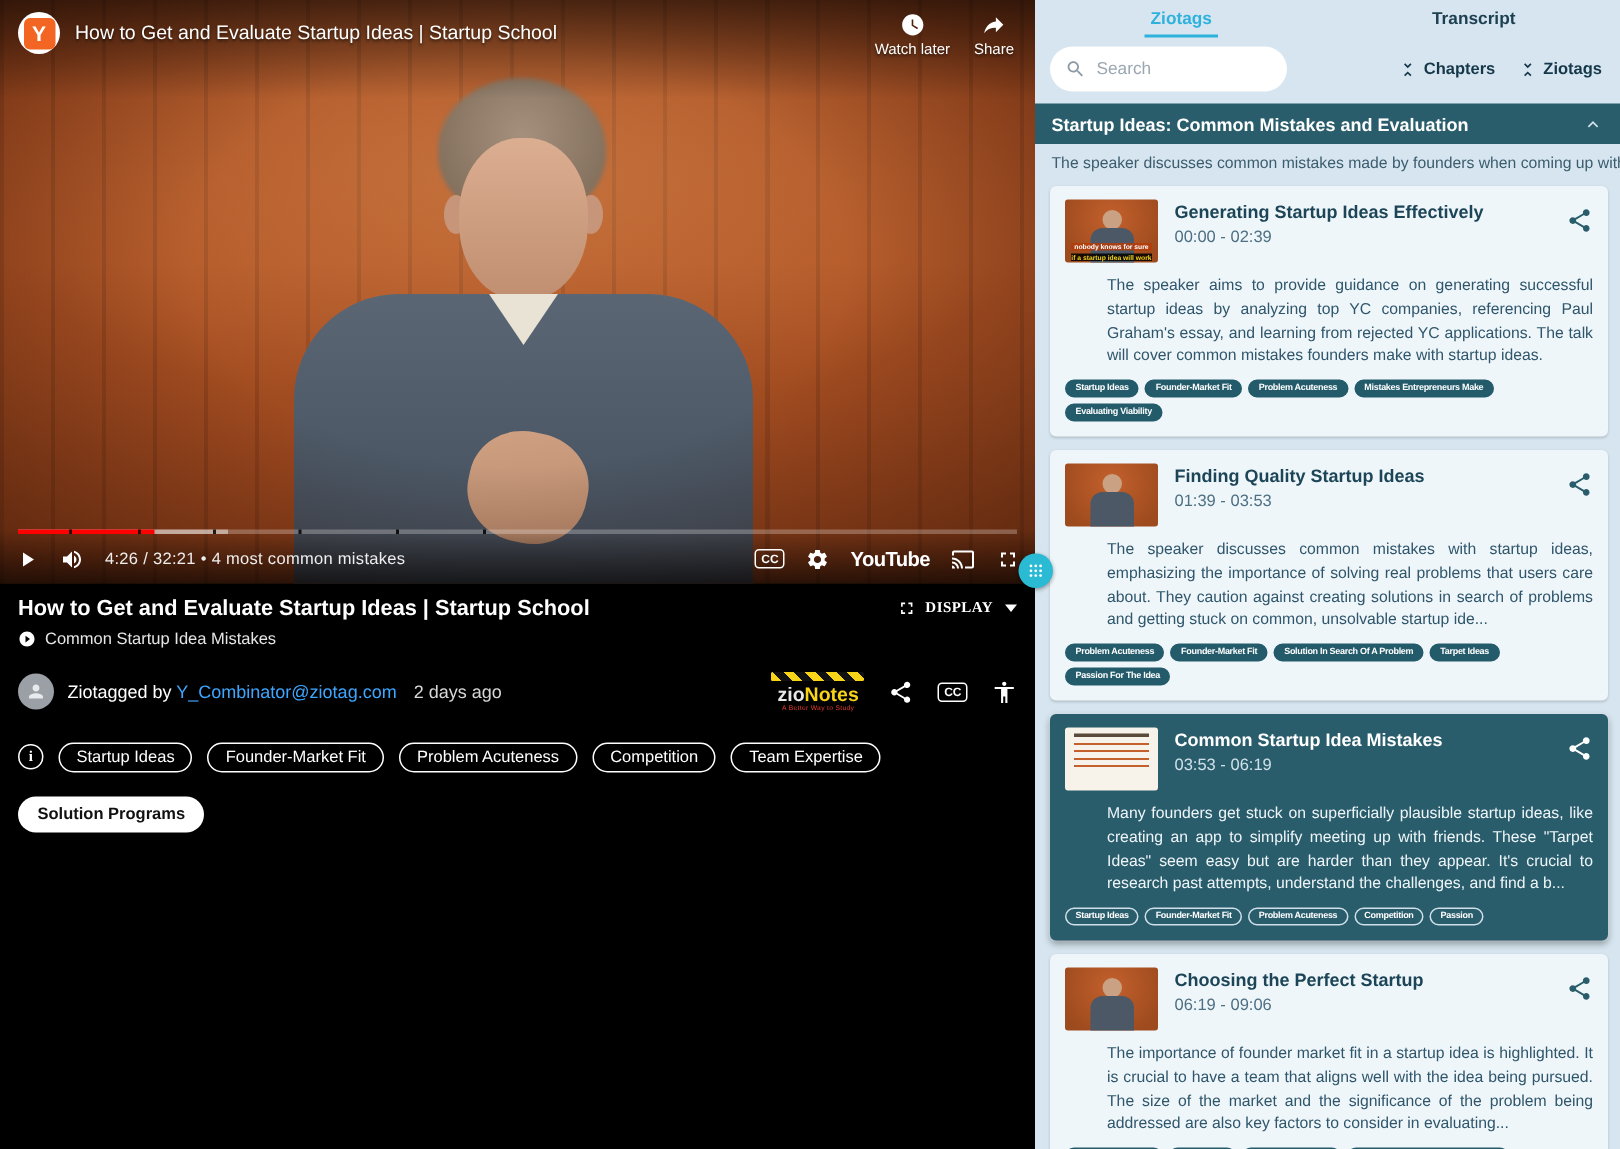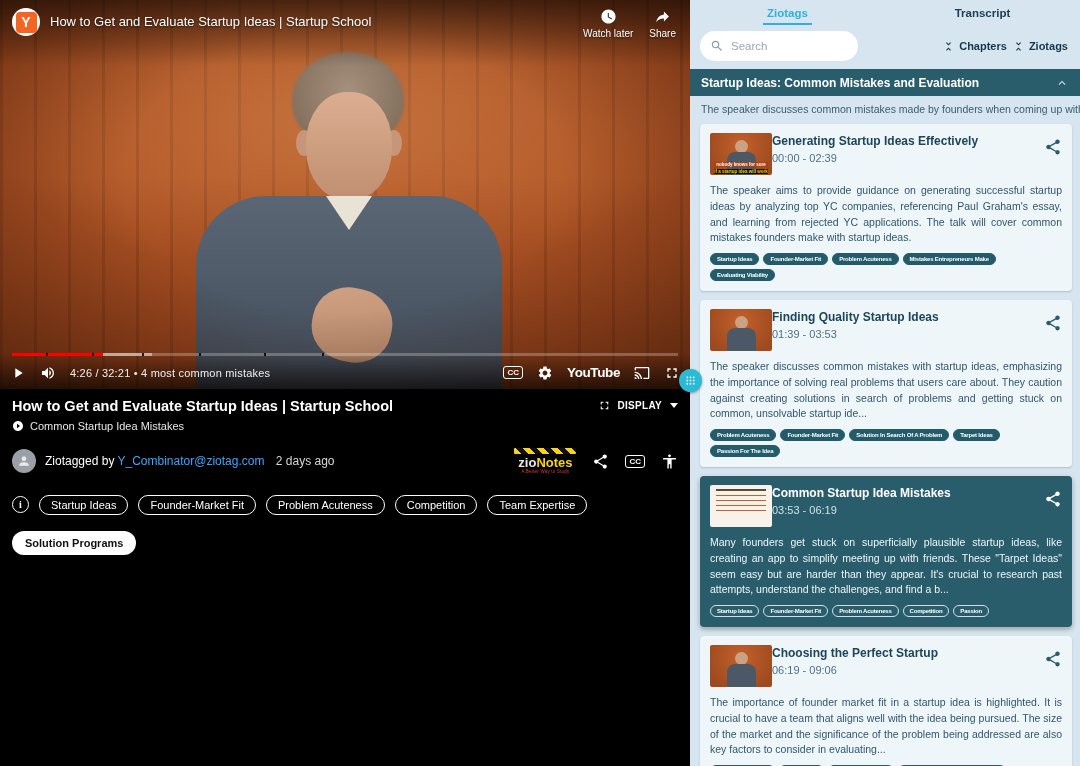--- a/index.html
+++ b/index.html
@@ -105,7 +105,7 @@
   .search-input { border:none; outline:none; width:100%; font-size:11.5px; color:#333;
       font-family:"Liberation Sans",sans-serif; background:transparent; }
   .search-input::placeholder { color:#9aa7b0; }
-  .sort-group { margin-left:auto; display:flex; gap:5px; }
+  .sort-group { margin-left:auto; display:flex; gap:15px; }
   .sort-btn { display:flex; align-items:center; gap:4px; font-size:11px; font-weight:bold;
       color:#15374a; cursor:pointer; }
   .sort-btn svg { width:13px; height:13px; fill:#15374a; }

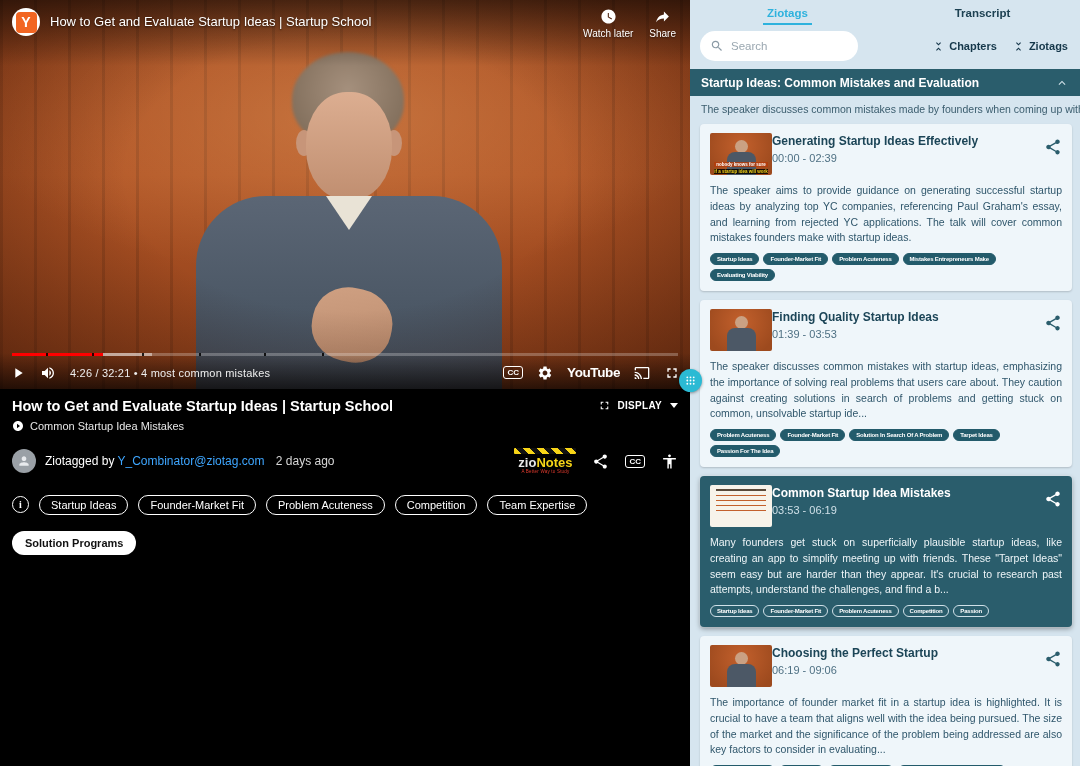--- a/index.html
+++ b/index.html
@@ -119,7 +119,7 @@
   .card { background:#eff6fa; border-radius:4px; padding:9px 10px 10px; box-shadow:0 1px 2px rgba(0,0,0,.18);
       flex-shrink:0; cursor:pointer; }
   .card.active { background:#2a5d6c; box-shadow:0 0 0 1px rgba(255,255,255,.15), 0 2px 5px rgba(0,0,0,.35); }
-  .card-head { display:flex; }
+  .card-head { display:flex; gap:11px; }
   .thumb { width:62px; height:42px; border-radius:2px; position:relative; overflow:hidden; flex-shrink:0;
       background:radial-gradient(circle at 50% 30%, #c3602c, #9d4a1e 85%); }
   .t-head { position:absolute; left:25px; top:7px; width:13px; height:13px; border-radius:50%; background:#caa183; }

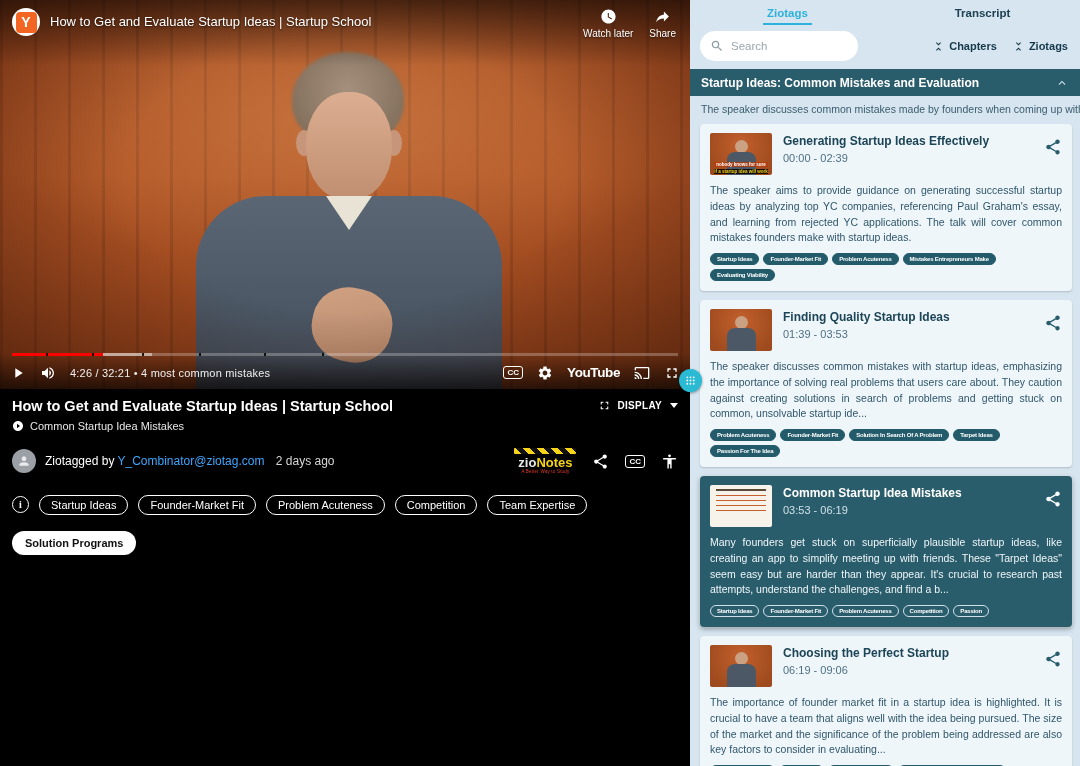--- a/index.html
+++ b/index.html
@@ -139,7 +139,7 @@
   .card-title { font-size:12px; font-weight:bold; color:#1c4557; }
   .card-time { font-size:11px; color:#4e7083; margin-top:4px; }
   .share-ic { width:18px; height:18px; fill:#2a5d6c; margin-top:5px; flex-shrink:0; cursor:pointer; }
-  .card-desc { margin-top:8px; font-size:10.5px; line-height:1.5; color:#2f566b; text-align:justify; }
+  .card-desc { margin-top:8px; font-size:10.5px; line-height:1.5; color:#2f566b; text-align:justify;margin-left:28px; }
   .card-tags { margin-top:7px; display:flex; flex-wrap:wrap; gap:4px; }
   .tag-pill { background:#235b6b; border:1px solid #235b6b; color:#fff; font-size:6px; font-weight:bold;
       letter-spacing:-.2px; padding:2px 6px; border-radius:8px; white-space:nowrap; cursor:pointer; }

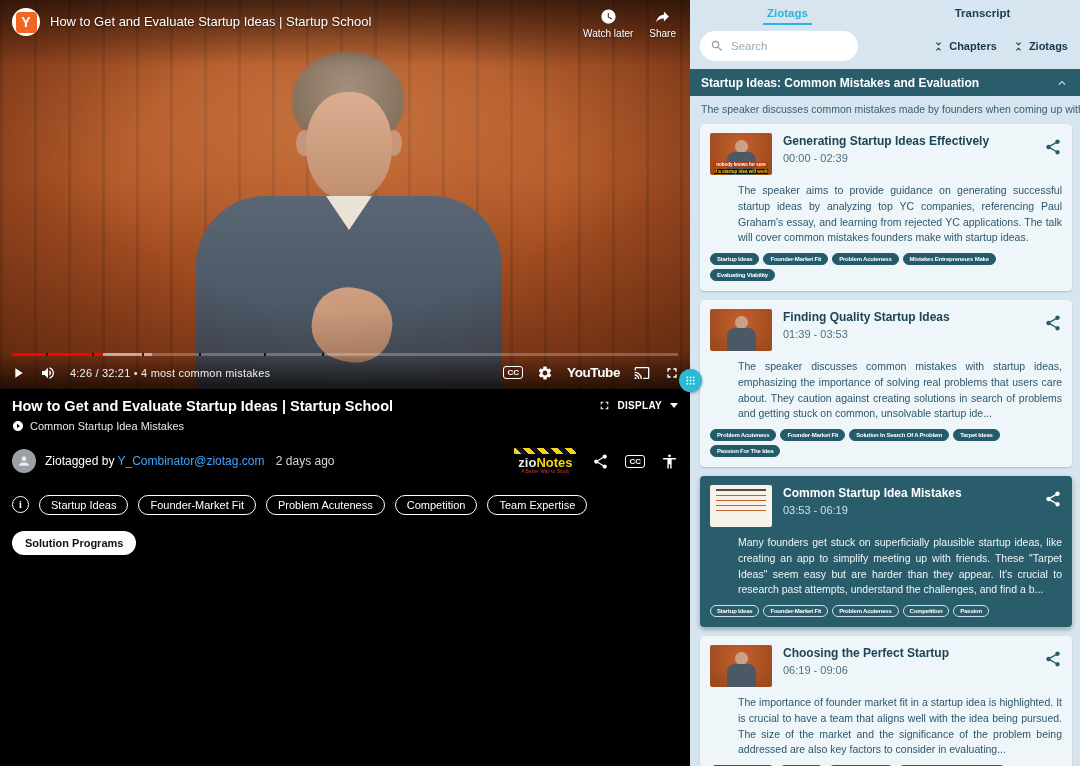--- a/index.html
+++ b/index.html
@@ -59,7 +59,7 @@
   .v-title { font-size:14.5px; font-weight:bold; }
   .display-ctl { display:flex; align-items:center; gap:6px; cursor:pointer; margin-top:1px; }
   .display-ctl svg { width:13px; height:13px; fill:#fff; }
-  .display-label { font-size:10px; font-weight:bold; letter-spacing:.3px; }
+  .display-label { font-size:10px; font-weight:bold; letter-spacing:.3px;font-family:Liberation Serif, serif; }
   .caret-down { width:0; height:0; border-left:4px solid transparent; border-right:4px solid transparent;
       border-top:5px solid #fff; margin-left:2px; }
   .chapter-row { display:flex; align-items:center; gap:6px; margin-top:6px; color:#e6e6e6; font-size:11px; cursor:pointer; }

